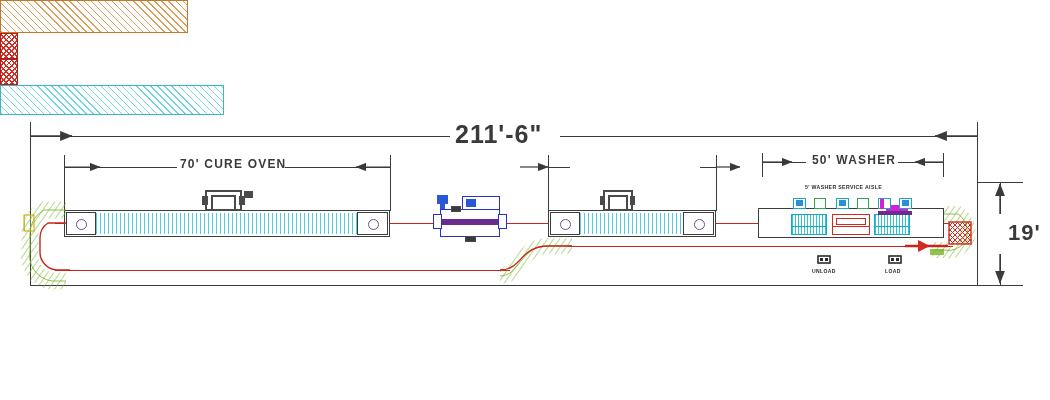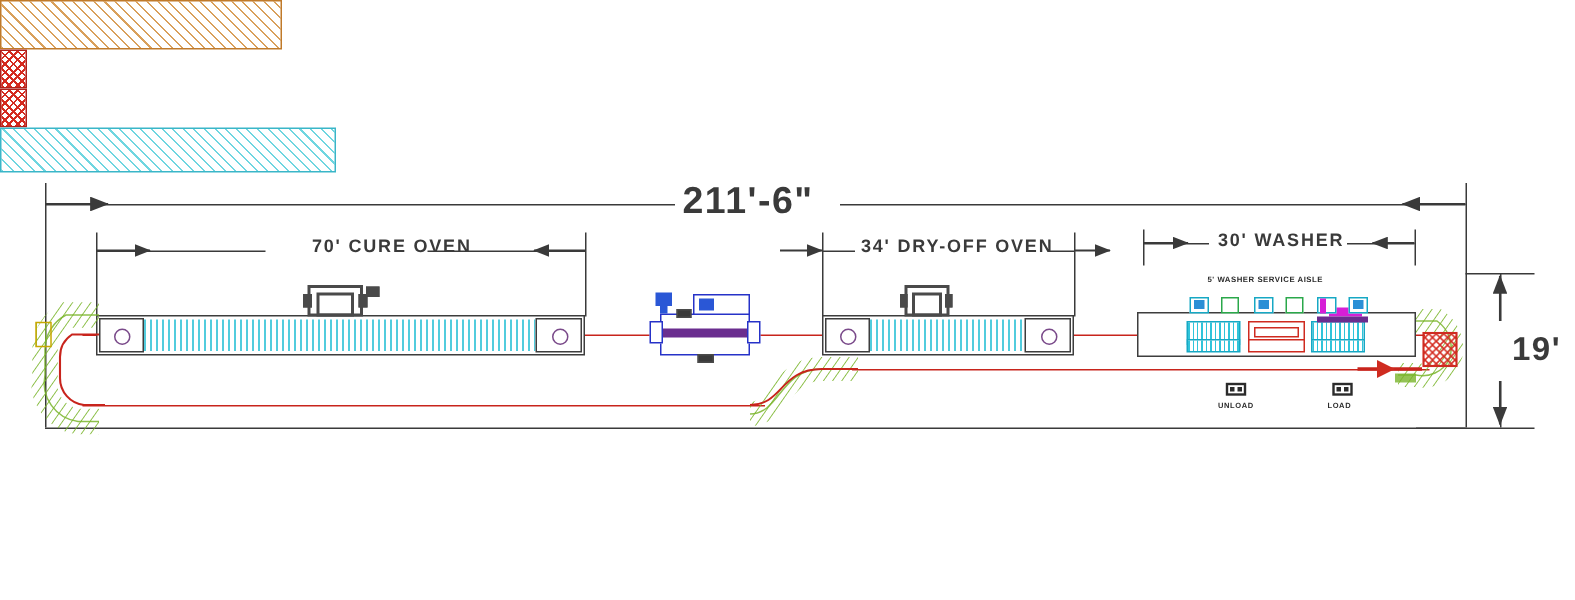--- a/index.html
+++ b/index.html
@@ -74,7 +74,7 @@
   <div class="line vline" style="left:390px;top:155px;height:56px;"></div>
   <div class="line hline" style="left:64px;top:167px;width:113px;"></div>
   <div class="line hline" style="left:285px;top:167px;width:105px;"></div>
-  <div class="dimtext dim-sec" style="left:180px;top:157px;margin-left:28px;">70' CURE OVEN</div>
+  <div class="dimtext dim-sec" style="left:180px;top:157px;">70' CURE OVEN</div>
 
   <div class="line vline" style="left:548px;top:155px;height:56px;"></div>
   <div class="line vline" style="left:716px;top:155px;height:56px;"></div>

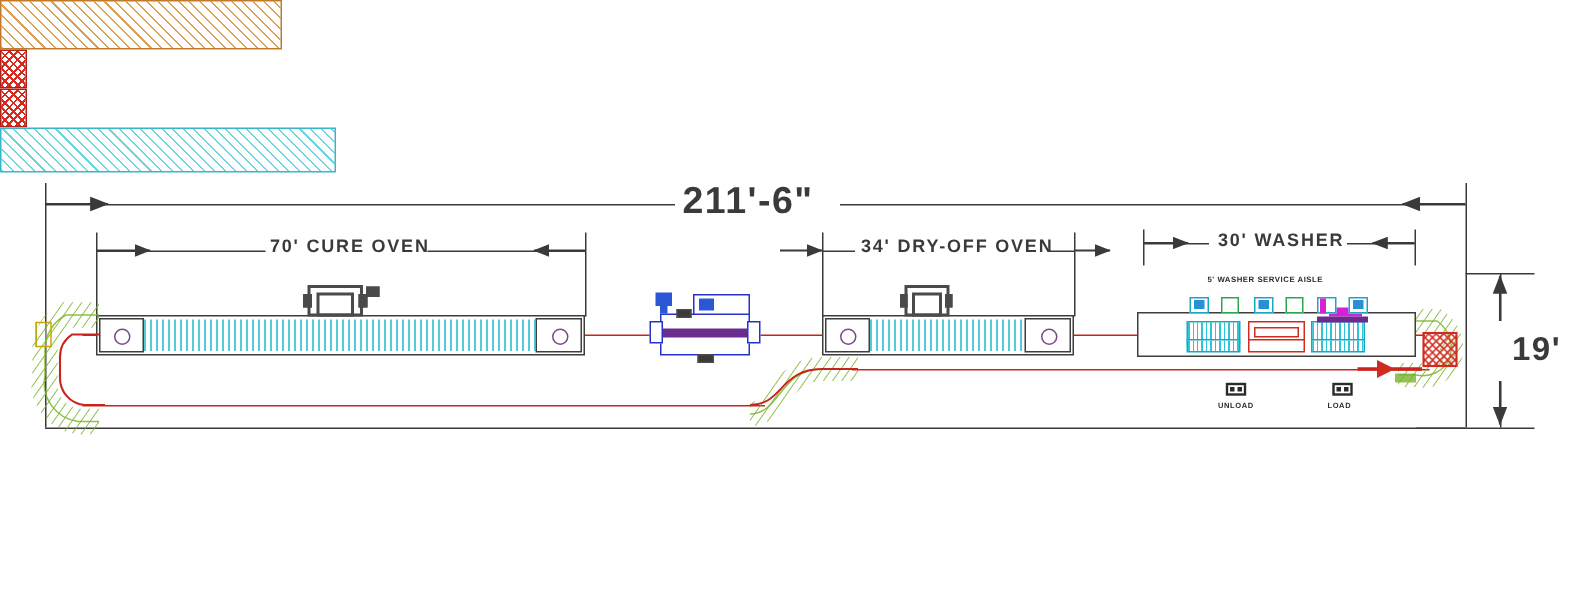--- a/index.html
+++ b/index.html
@@ -80,7 +80,6 @@
   <div class="line vline" style="left:716px;top:155px;height:56px;"></div>
   <div class="line hline" style="left:548px;top:167px;width:22px;"></div>
   <div class="line hline" style="left:700px;top:167px;width:16px;"></div>
-  <div class="dimtext dim-sec" style="left:574px;top:157px;">34' DRY-OFF OVEN</div>
 
   <div class="line vline" style="left:762px;top:153px;height:24px;"></div>
   <div class="line vline" style="left:943px;top:153px;height:24px;"></div>

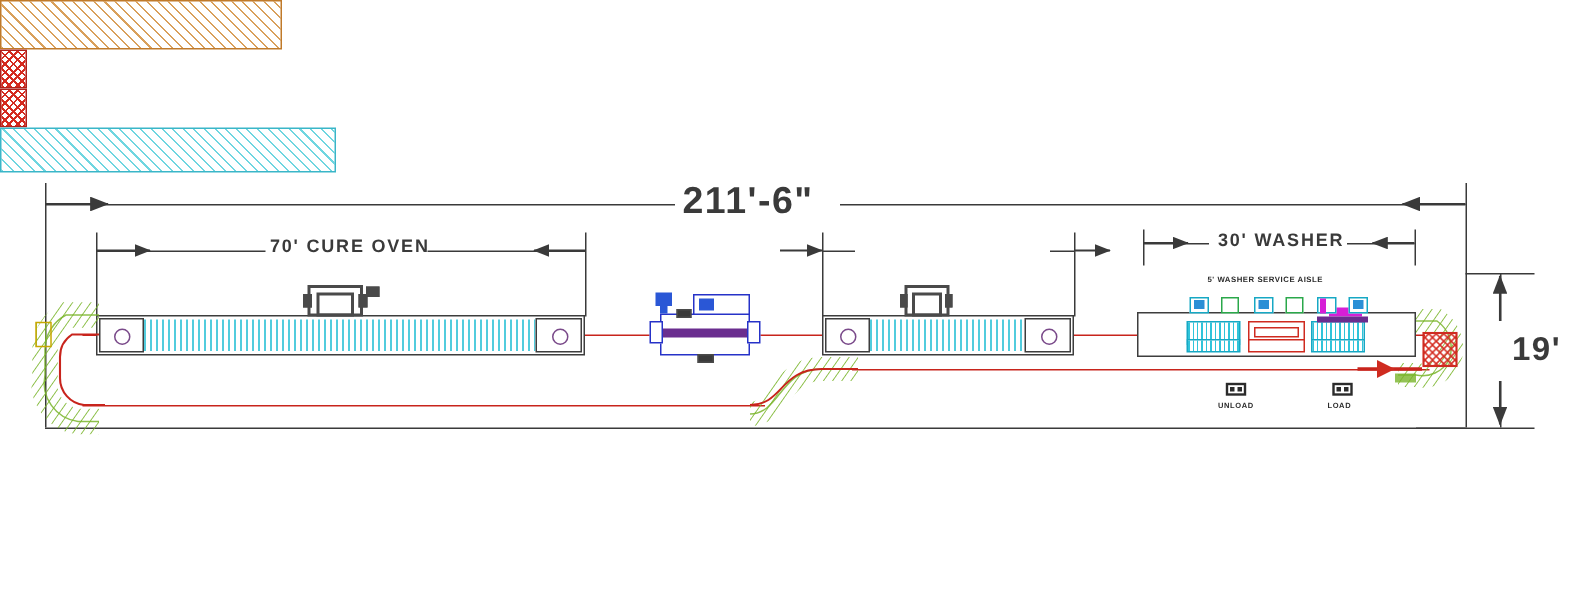--- a/index.html
+++ b/index.html
@@ -85,7 +85,7 @@
   <div class="line vline" style="left:943px;top:153px;height:24px;"></div>
   <div class="line hline" style="left:762px;top:162px;width:44px;"></div>
   <div class="line hline" style="left:898px;top:162px;width:45px;"></div>
-  <div class="dimtext dim-sec" style="left:812px;top:153px;">30' WASHER</div>
+  <div class="dimtext dim-sec" style="left:812px;top:153px;">50' WASHER</div>
 
   <div class="line hline" style="left:977px;top:182px;width:46px;"></div>
   <div class="line hline" style="left:944px;top:285px;width:79px;"></div>

